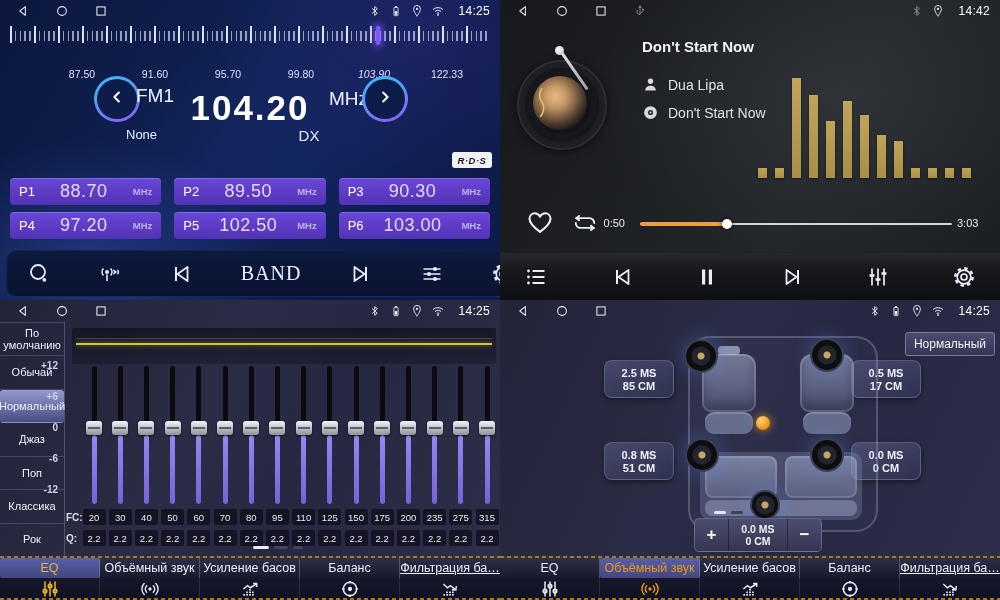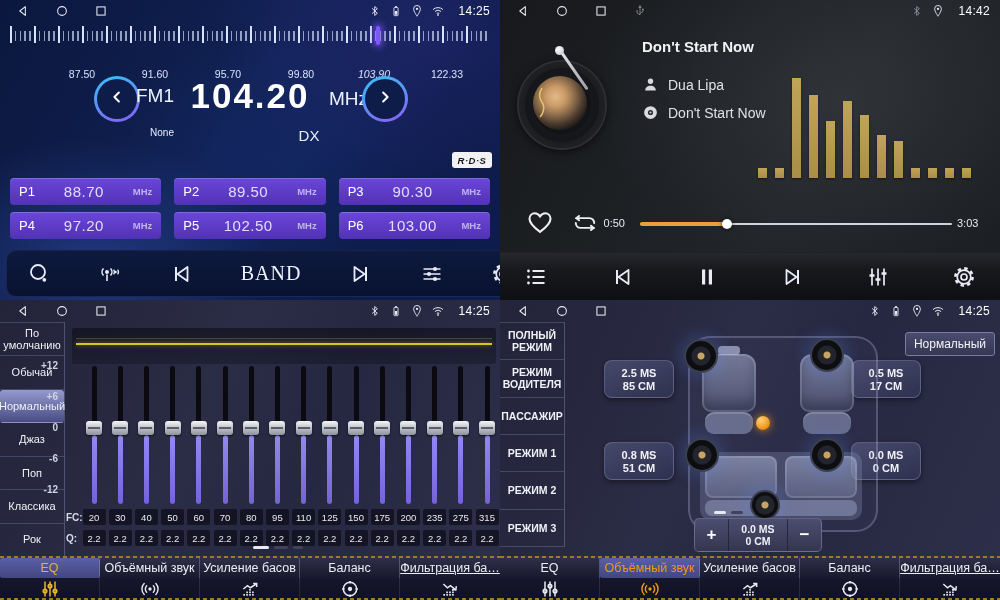--- a/index.html
+++ b/index.html
@@ -45,7 +45,7 @@
   .nav-btn svg{width:18px;height:18px;}
   #btn-freq-down{left:94px;top:76px;} #btn-freq-up{left:362px;top:76px;}
   .band-txt{position:absolute;left:136px;top:85px;font-size:19px;color:#eef2ff;}
-  .freq-big{position:absolute;left:170px;top:76px;width:160px;text-align:center;font-size:35px;
+  .freq-big{position:absolute;left:170px;top:88px;width:160px;text-align:center;font-size:35px;
     font-weight:bold;letter-spacing:2px;color:#fff;}
   .mhz-txt{position:absolute;left:329px;top:88px;font-size:19px;color:#eef2ff;}
   .none-txt{position:absolute;left:132px;top:127px;width:60px;text-align:center;font-size:10px;color:#e9edff;}

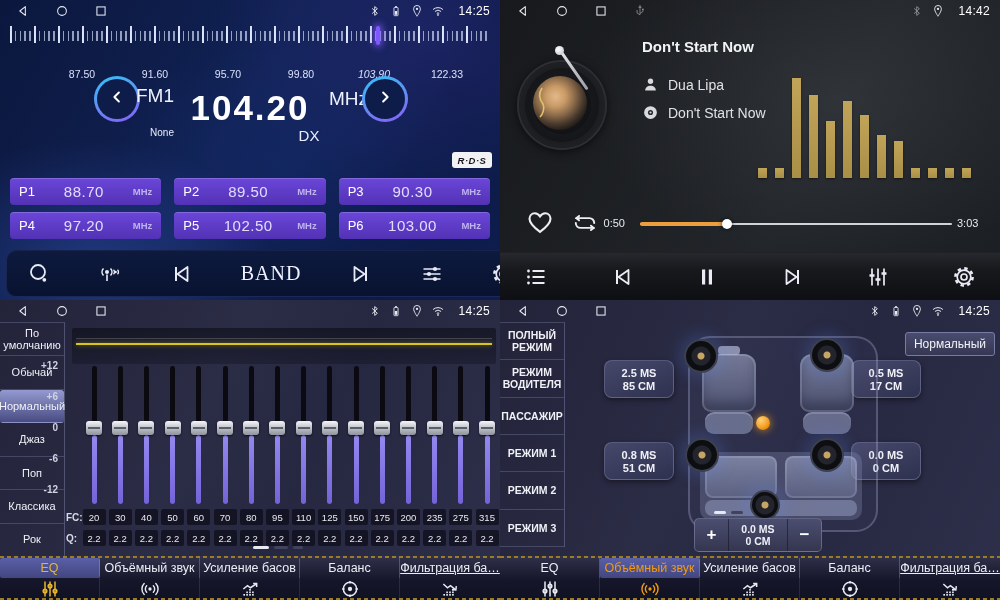--- a/index.html
+++ b/index.html
@@ -48,7 +48,7 @@
   .freq-big{position:absolute;left:170px;top:88px;width:160px;text-align:center;font-size:35px;
     font-weight:bold;letter-spacing:2px;color:#fff;}
   .mhz-txt{position:absolute;left:329px;top:88px;font-size:19px;color:#eef2ff;}
-  .none-txt{position:absolute;left:132px;top:127px;width:60px;text-align:center;font-size:10px;color:#e9edff;}
+  .none-txt{position:absolute;left:126px;top:127px;width:60px;text-align:left;font-size:13px;color:#e9edff;}
   .dx-txt{position:absolute;left:294px;top:127px;width:30px;text-align:center;font-size:15px;color:#e9edff;}
   .rds{position:absolute;left:452px;top:152px;width:40px;height:16px;background:#f2f2f4;color:#15151a;
     border-radius:3px;font-size:9.5px;font-weight:bold;font-style:italic;display:flex;align-items:center;

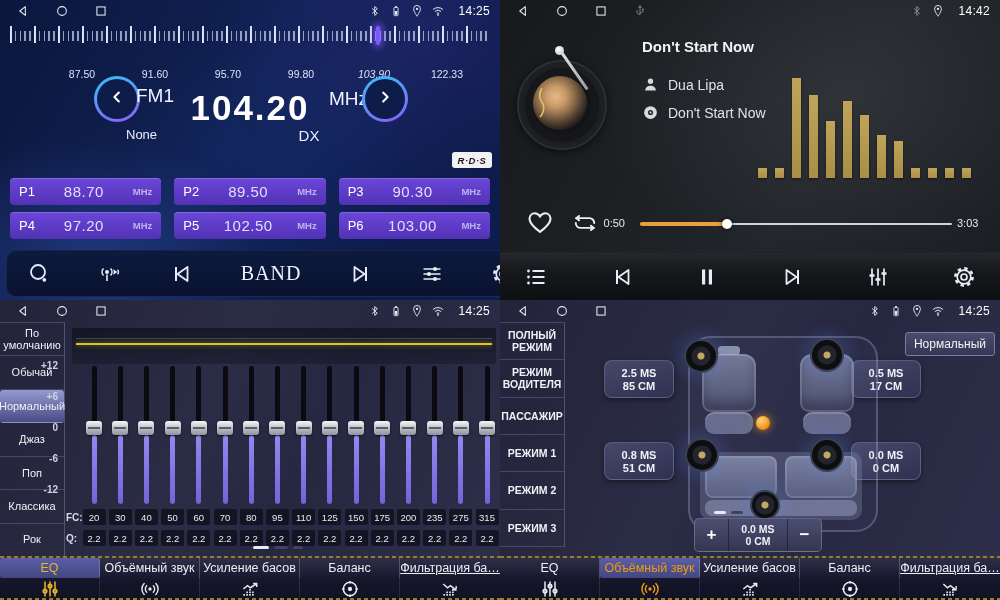--- a/index.html
+++ b/index.html
@@ -58,7 +58,7 @@
   .preset{height:27px;border-radius:4px;background:linear-gradient(180deg,#6b46d9,#5232b4);
     box-shadow:inset 0 1px 0 rgba(255,255,255,.18);display:flex;align-items:center;padding:0 9px;cursor:pointer;}
   .p-label{font-size:13px;color:#fff;}
-  .p-freq{flex:1;text-align:center;font-size:15px;color:#e2dcff;letter-spacing:.5px;}
+  .p-freq{flex:1;text-align:center;font-size:18px;color:#e2dcff;letter-spacing:.5px;}
   .p-unit{font-size:9.5px;font-weight:bold;color:#beb3ee;}
   .radio-toolbar{position:absolute;left:6px;top:250px;width:488px;height:45px;border-radius:10px;
     background:linear-gradient(180deg,#0d1a3e,#091230);border:1px solid rgba(90,110,200,.18);

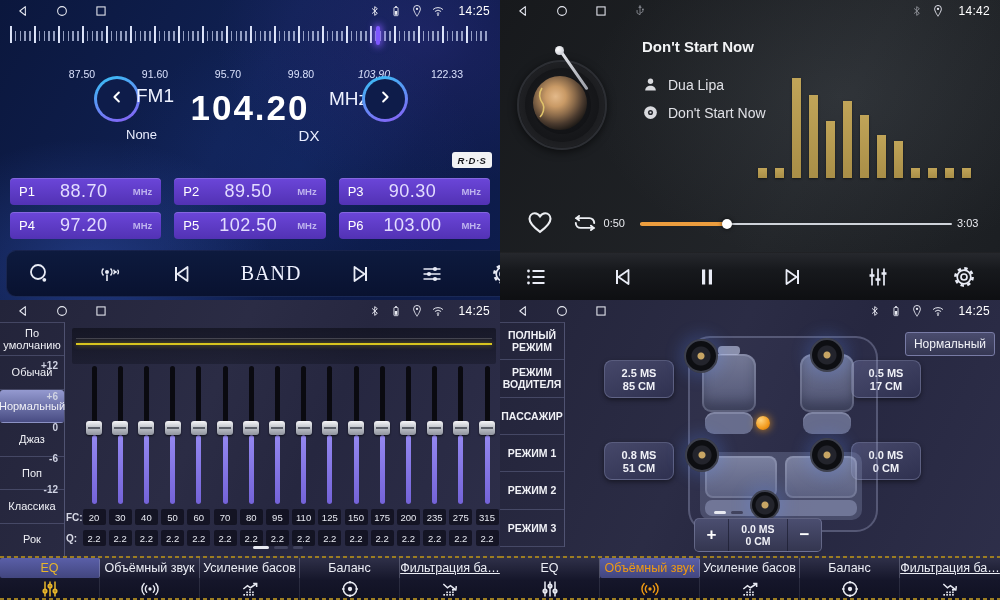--- a/index.html
+++ b/index.html
@@ -816,14 +816,6 @@
       </div>
     </div>
 
-    <div class="sidebar" style="height:224px;" id="field-mode-list">
-        <div class="side-item">ПОЛНЫЙ РЕЖИМ</div>
-        <div class="side-item">РЕЖИМ ВОДИТЕЛЯ</div>
-        <div class="side-item">ПАССАЖИР</div>
-        <div class="side-item">РЕЖИМ 1</div>
-        <div class="side-item">РЕЖИМ 2</div>
-        <div class="side-item">РЕЖИМ 3</div>
-      </div>
 
     <div class="profile-btn">Нормальный</div>
 

